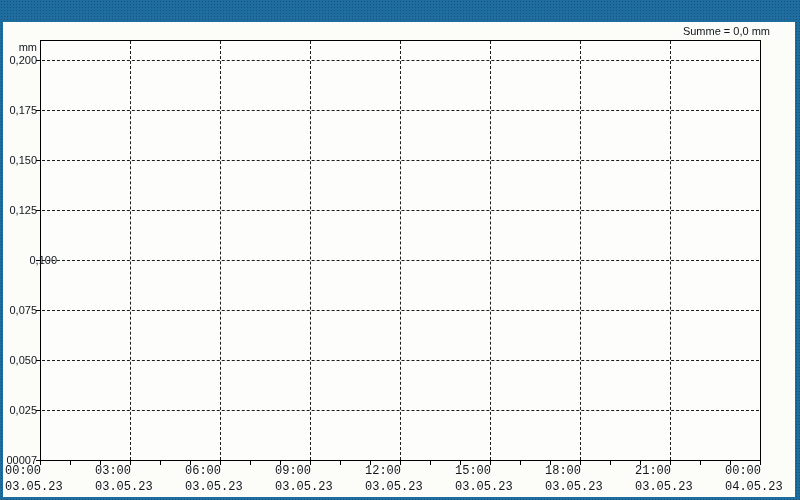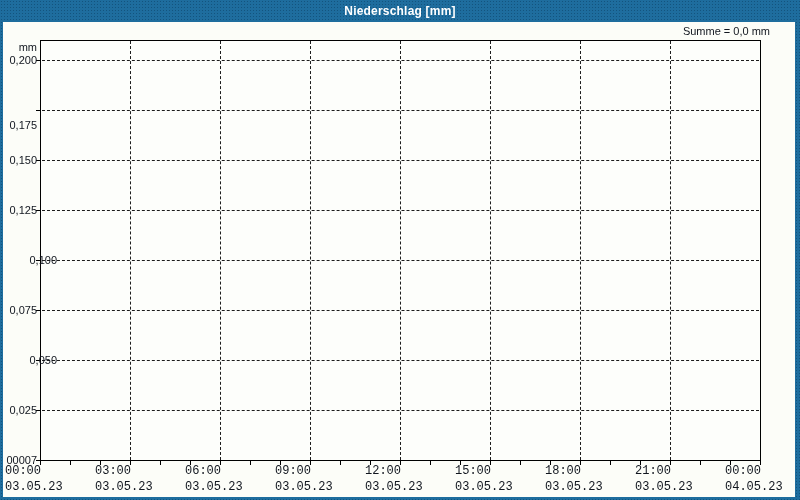--- a/index.html
+++ b/index.html
@@ -53,9 +53,6 @@
 <body>
 
 <div class="canvas">
-  <div class="titlebar">
-    <span class="title">Niederschlag [mm]</span>
-  </div>
   <div class="panel">
     <div class="summe">Summe = 0,0 mm</div>
     <div class="unit-label">mm</div>

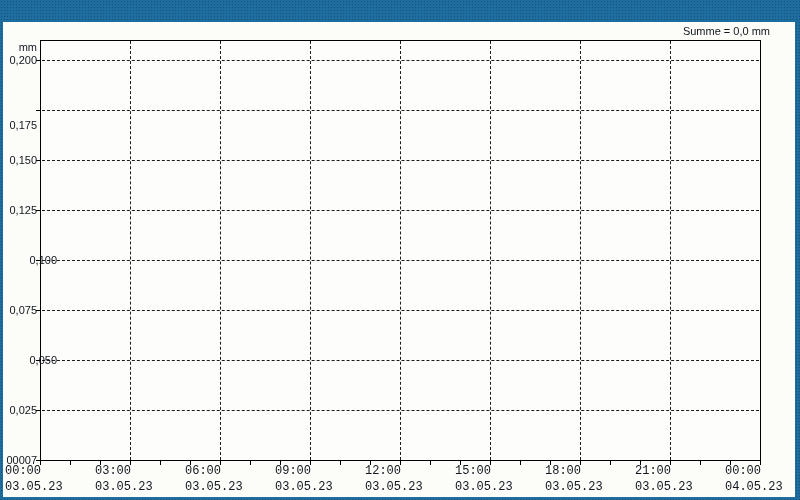--- a/index.html
+++ b/index.html
@@ -89,7 +89,7 @@
       <div class="ytick" style="left: 33px; width: 4px; top: 138px;"></div>
       <div class="ylabel" style="top: 132px;">0,150</div>
       <div class="ytick" style="left: 33px; width: 4px; top: 88px;"></div>
-      <div class="ylabel" style="top: 82px; margin-top: 15px;">0,175</div>
+      <div class="ylabel" style="top: 82px;">0,175</div>
       <div class="ytick" style="left: 33px; width: 4px; top: 38px;"></div>
       <div class="ylabel" style="top: 32px;">0,200</div>
       <div class="xlabel-time" style="left: 2px; top: 442px;">00:00</div>

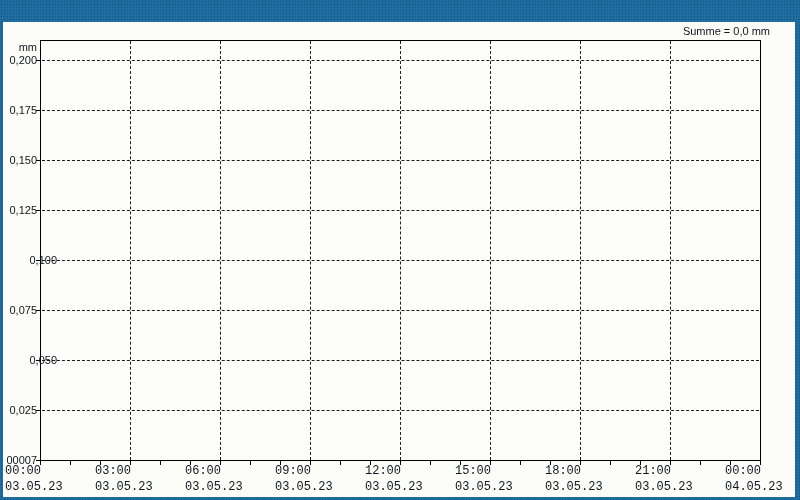--- a/index.html
+++ b/index.html
@@ -79,7 +79,7 @@
       <div class="ytick" style="left: 33px; width: 4px; top: 388px;"></div>
       <div class="ylabel" style="top: 382px;">0,025</div>
       <div class="ytick" style="left: 33px; width: 4px; top: 338px;"></div>
-      <div class="ylabel" style="top: 332px; margin-left: 20px;">0,050</div>
+      <div class="ylabel" style="top: 332px;">0,050</div>
       <div class="ytick" style="left: 33px; width: 4px; top: 288px;"></div>
       <div class="ylabel" style="top: 282px;">0,075</div>
       <div class="ytick" style="left: 33px; width: 4px; top: 238px;"></div>

